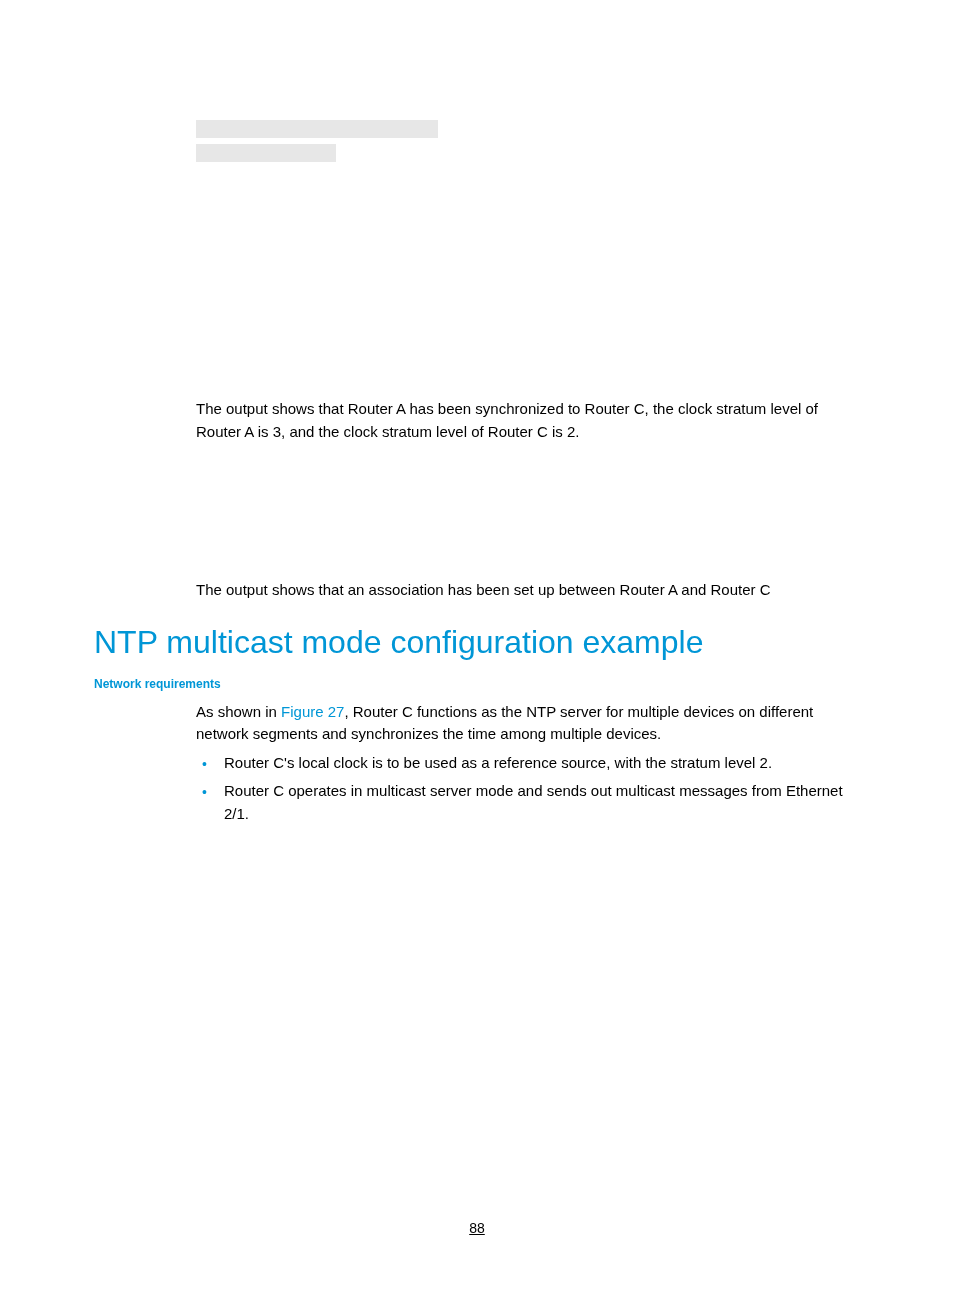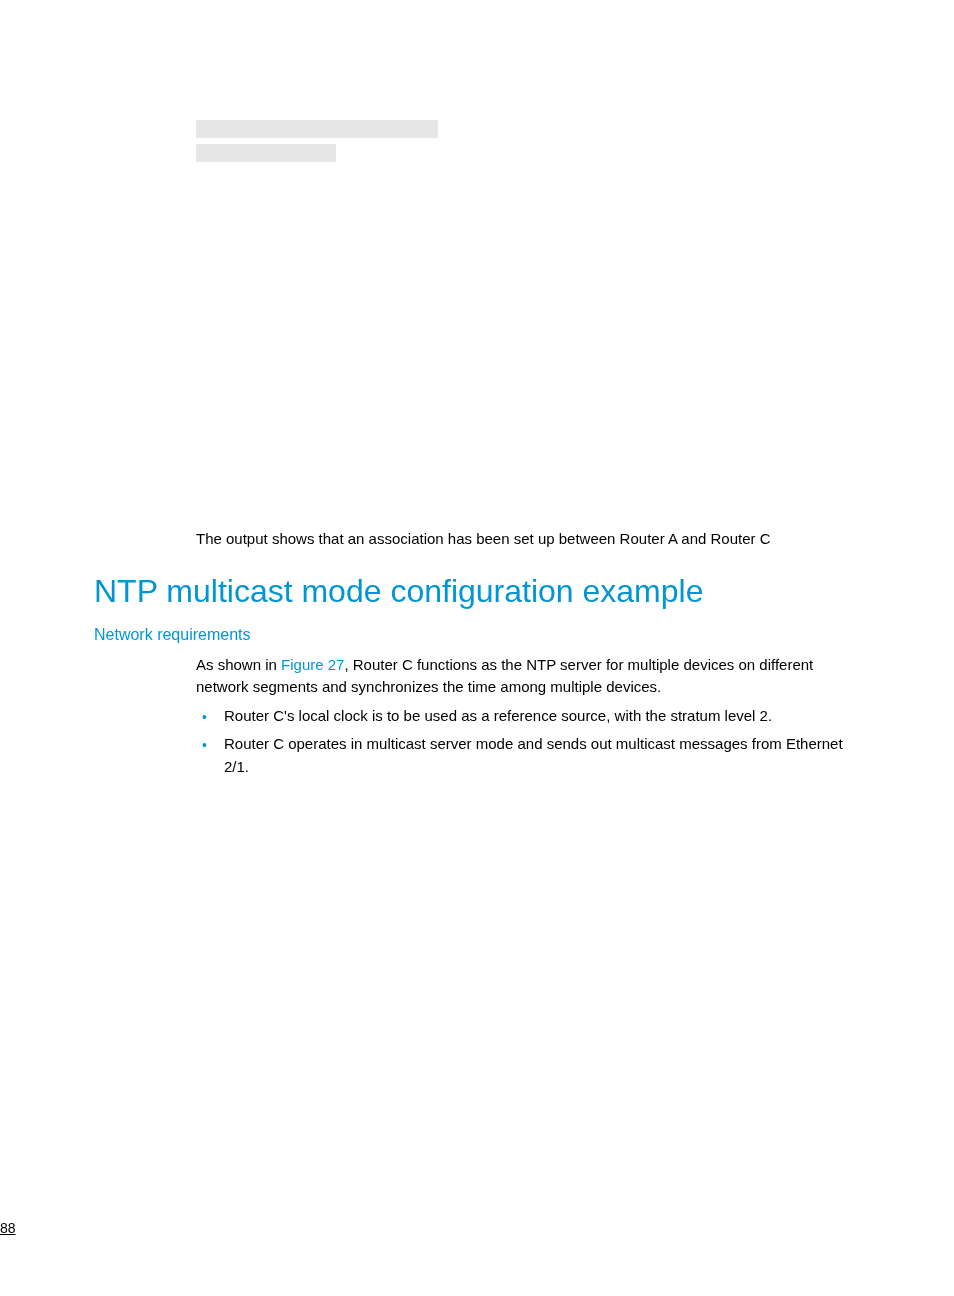--- a/index.html
+++ b/index.html
@@ -101,6 +101,7 @@
 
   <div class="gap1"></div>
 
+  <div class="body-indent para">The output shows that Router A has been synchronized to Router C, the clock stratum level of Router A is 3, and the clock stratum level of Router C is 2.</div>
 
   <div class="gap2"></div>
 

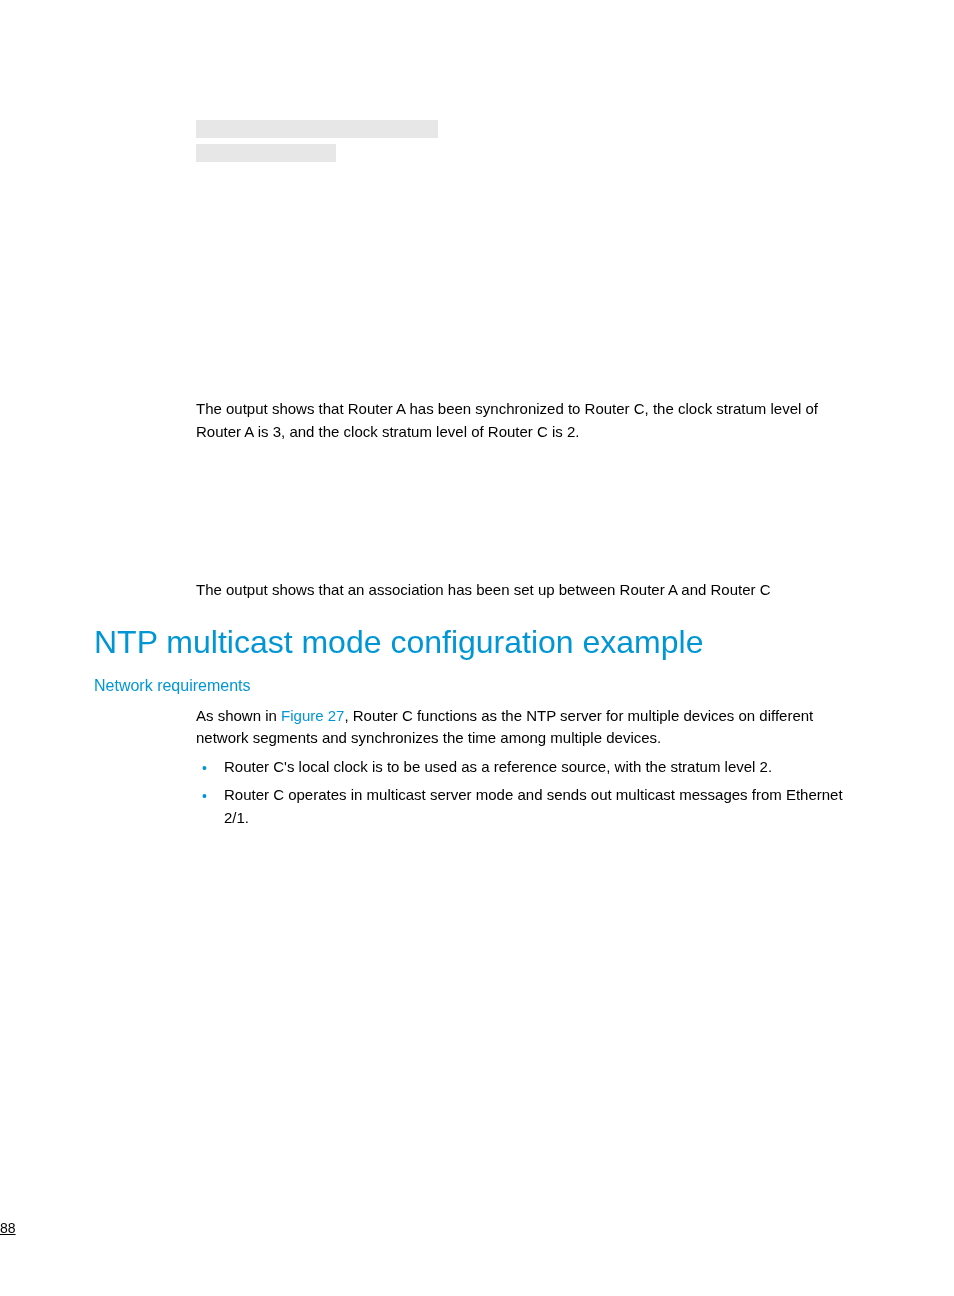--- a/index.html
+++ b/index.html
@@ -47,8 +47,8 @@
     font-stretch: semi-condensed;
   }
   .sub-title {
-    font-size: 16px;
-    font-weight: 400;
+    font-size: 12px;
+    font-weight: 700;
     color: #0096d6;
     margin-bottom: 10px;
     font-stretch: semi-condensed;

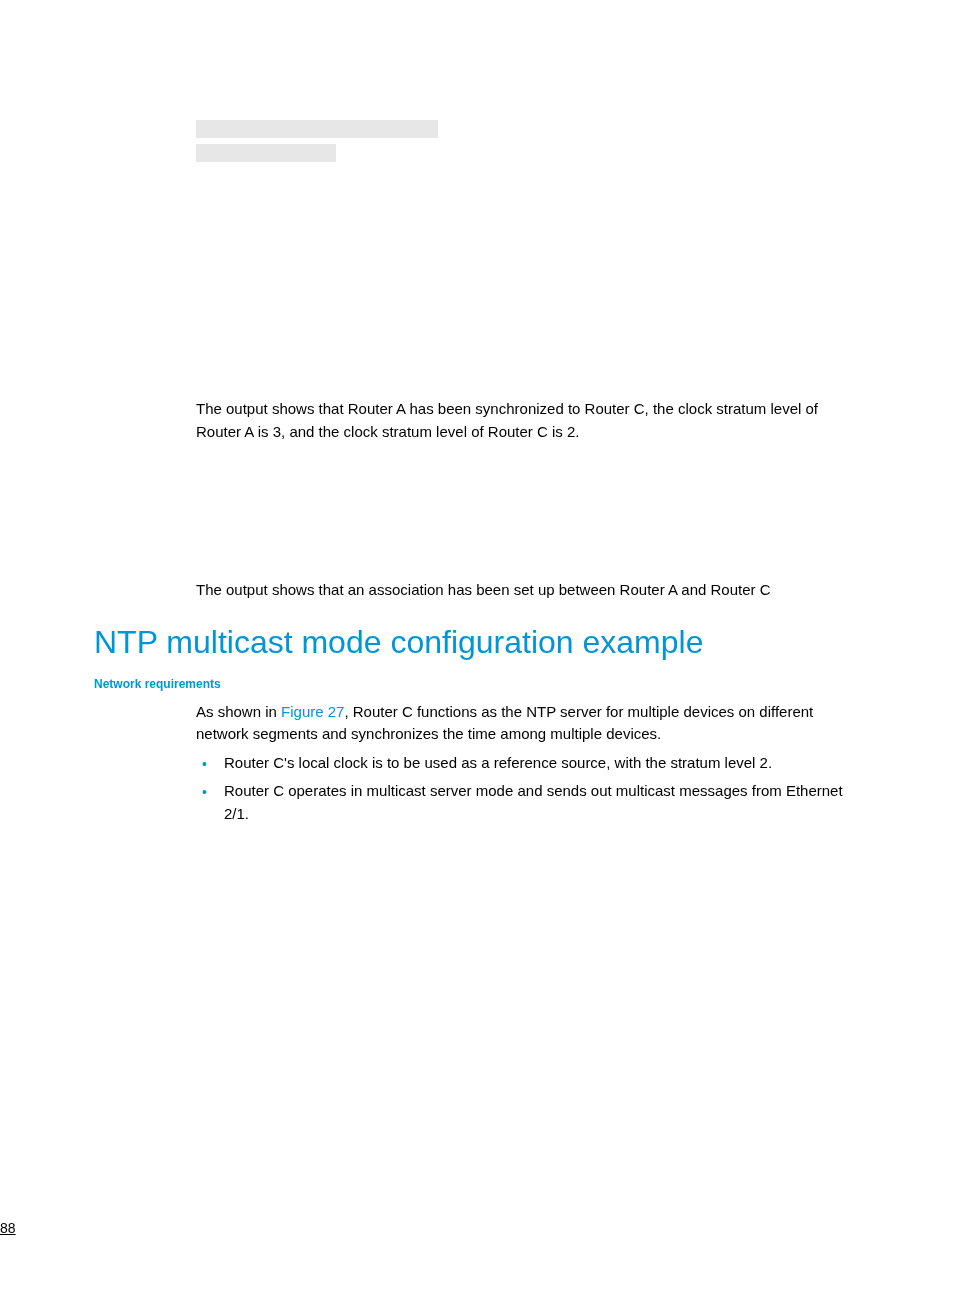--- a/index.html
+++ b/index.html
@@ -82,7 +82,7 @@
     bottom: 60px;
     left: 0;
     width: 954px;
-    text-align: left;
+    text-align: center;
     font-size: 14px;
     font-stretch: semi-condensed;
     text-decoration: underline;

